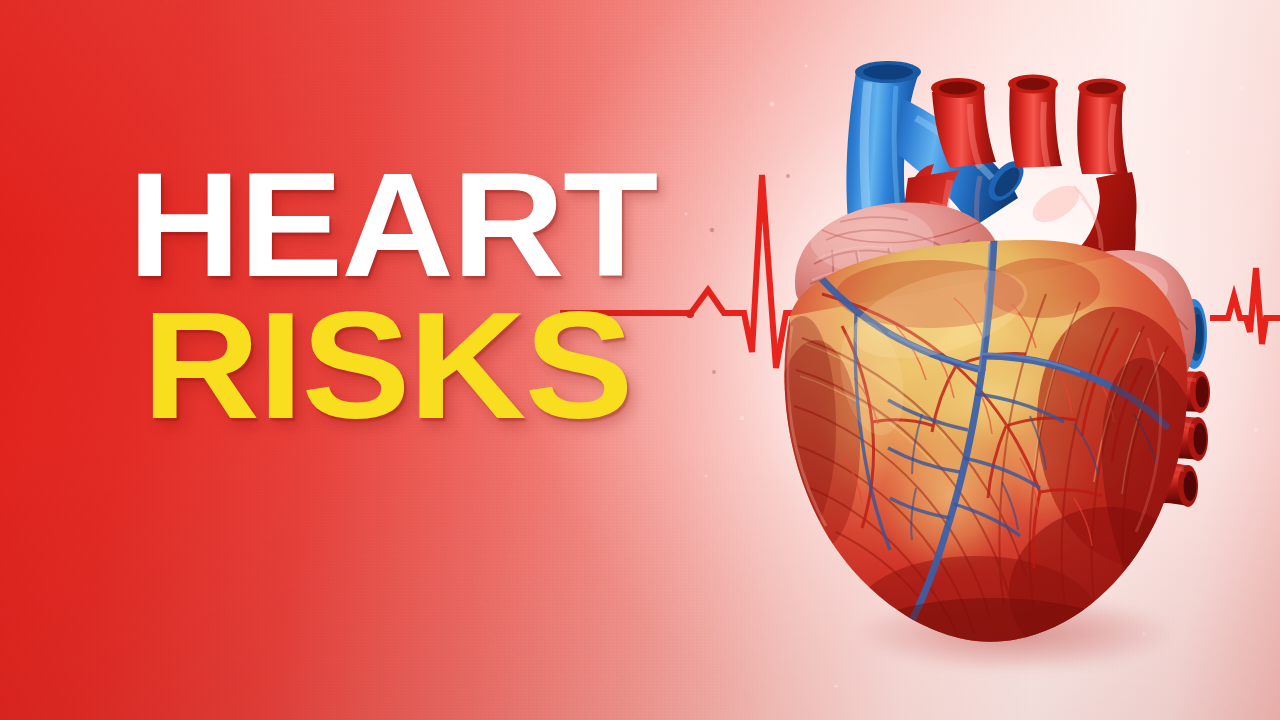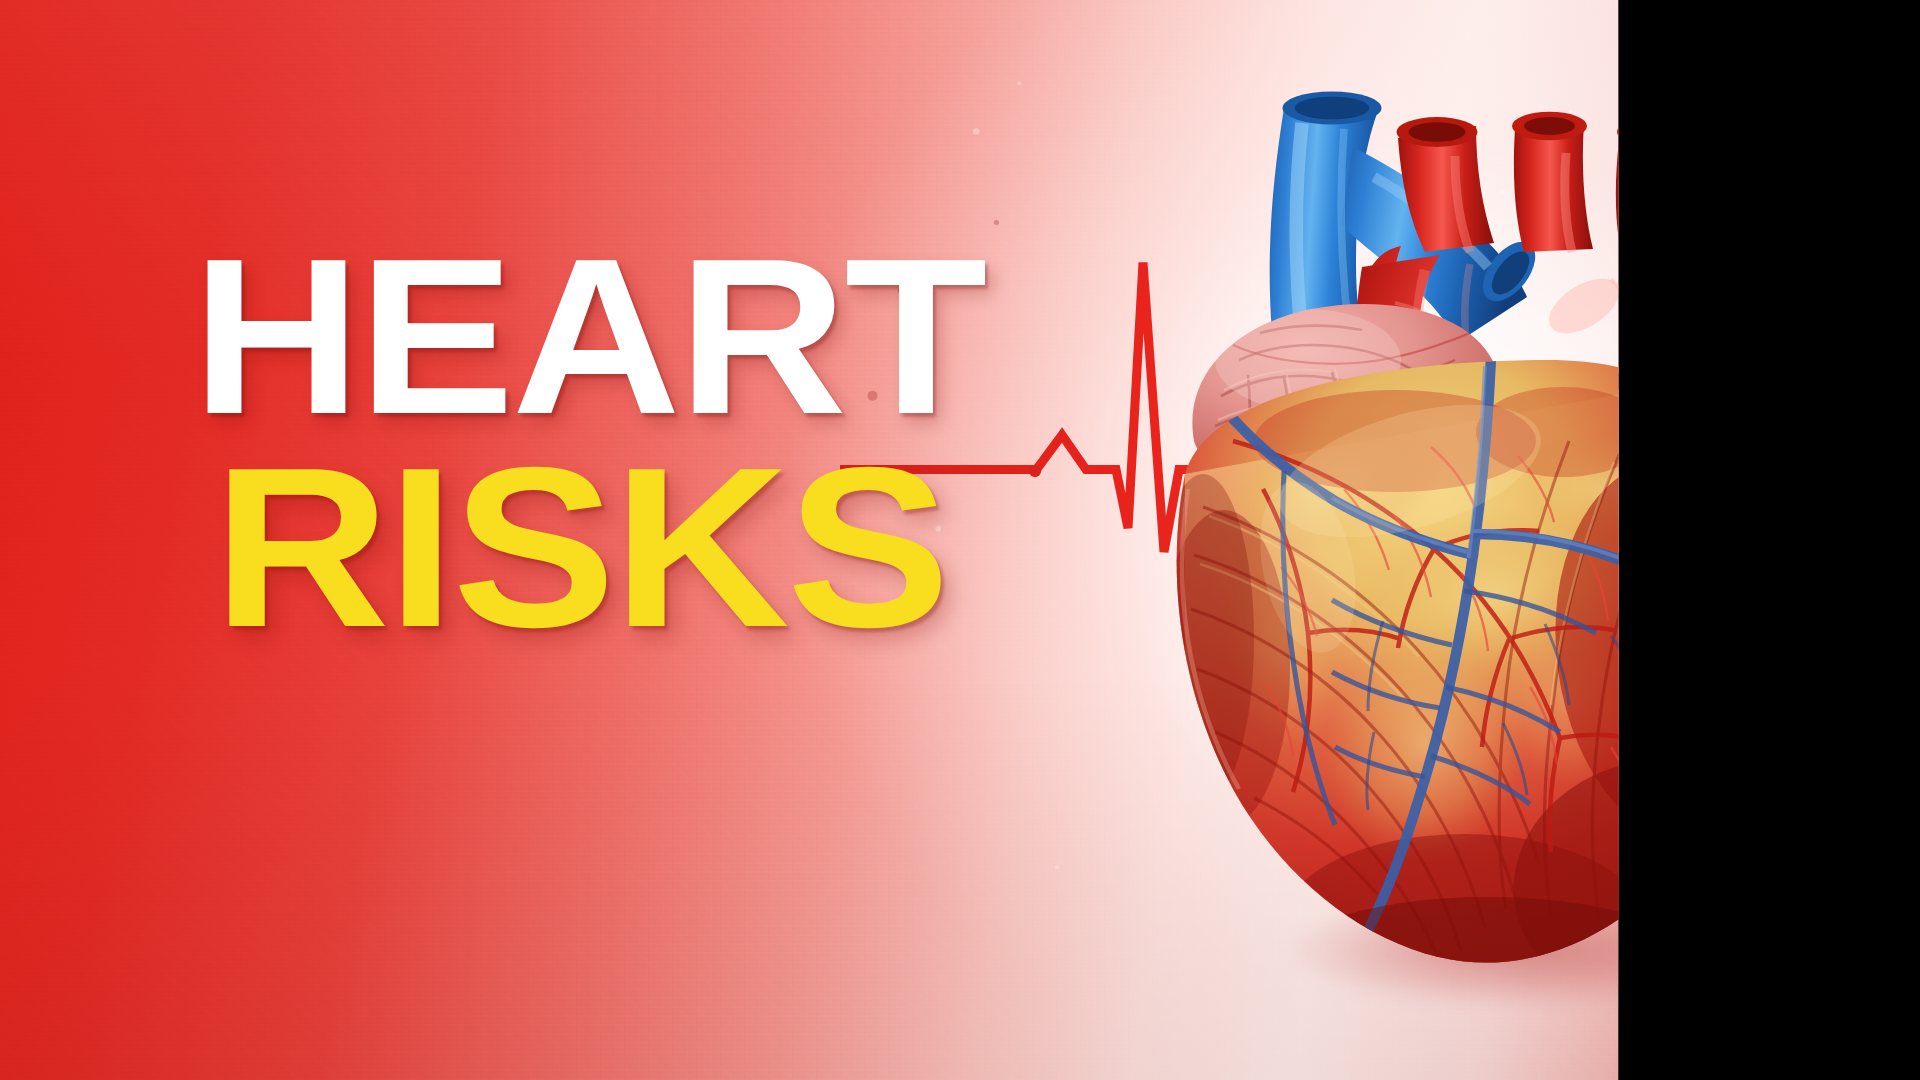--- a/index.html
+++ b/index.html
@@ -9,7 +9,7 @@
   }
   #stage {
     position: relative;
-    width: 1079px;
+    width: 1280px;
     height: 720px;
     overflow: hidden;
     font-family: "Liberation Sans", sans-serif;

